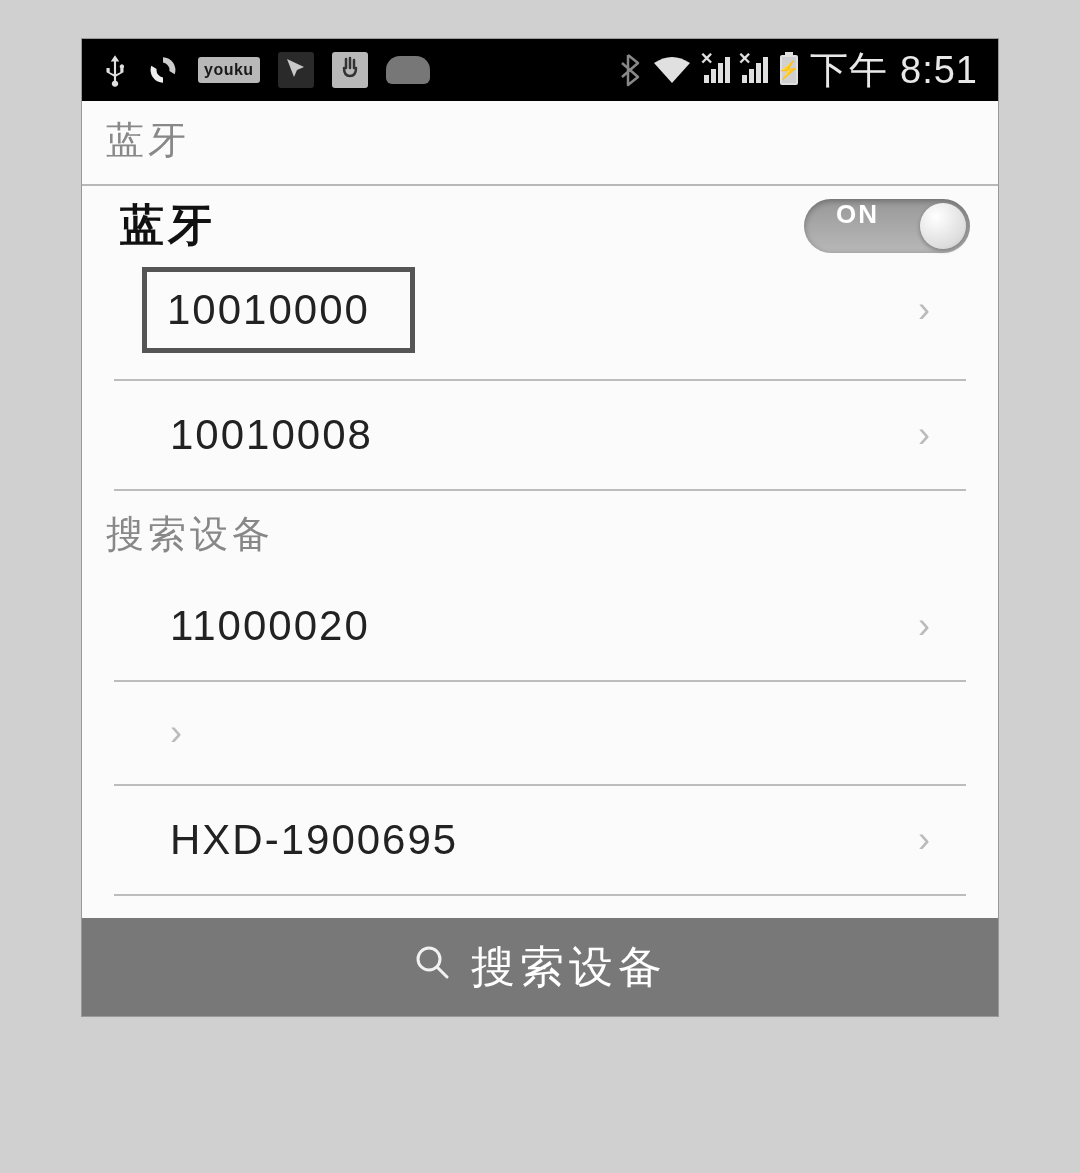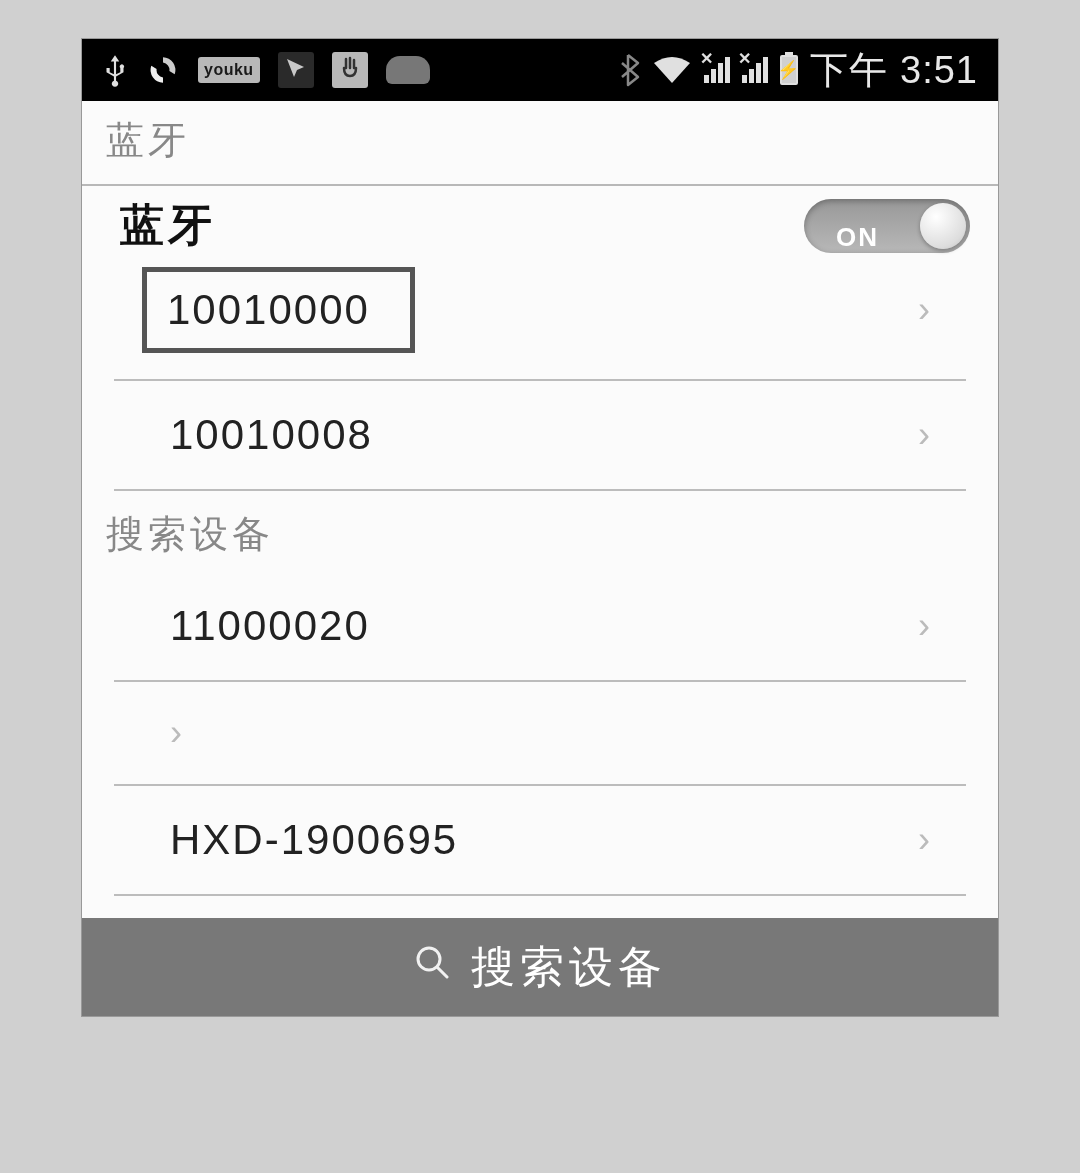--- a/index.html
+++ b/index.html
@@ -308,7 +308,7 @@
         <span class="battery-bolt">⚡</span>
       </span>
       <span class="status-time">下午</span>
-      <span class="status-time">3:51</span>
+      <span class="status-time">8:51</span>
     </div>
   </div>
 

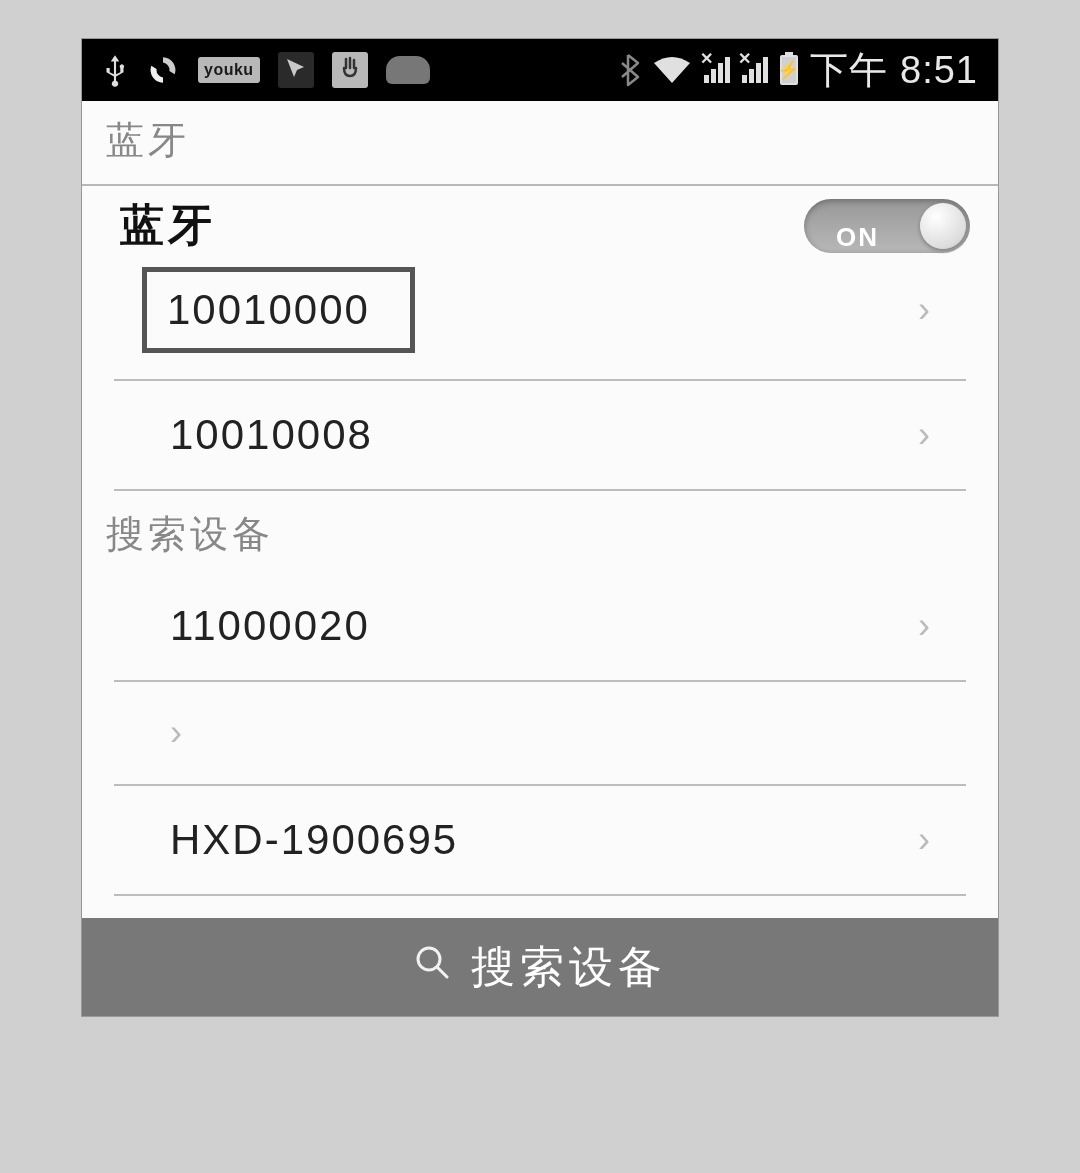--- a/index.html
+++ b/index.html
@@ -165,7 +165,7 @@
       border-radius: 30px;
       position: relative;
       display: flex;
-      align-items: flex-end;
+      align-items: flex-start;
       box-shadow: inset 0 2px 6px rgba(0,0,0,0.3);
     }
     .toggle-text {

